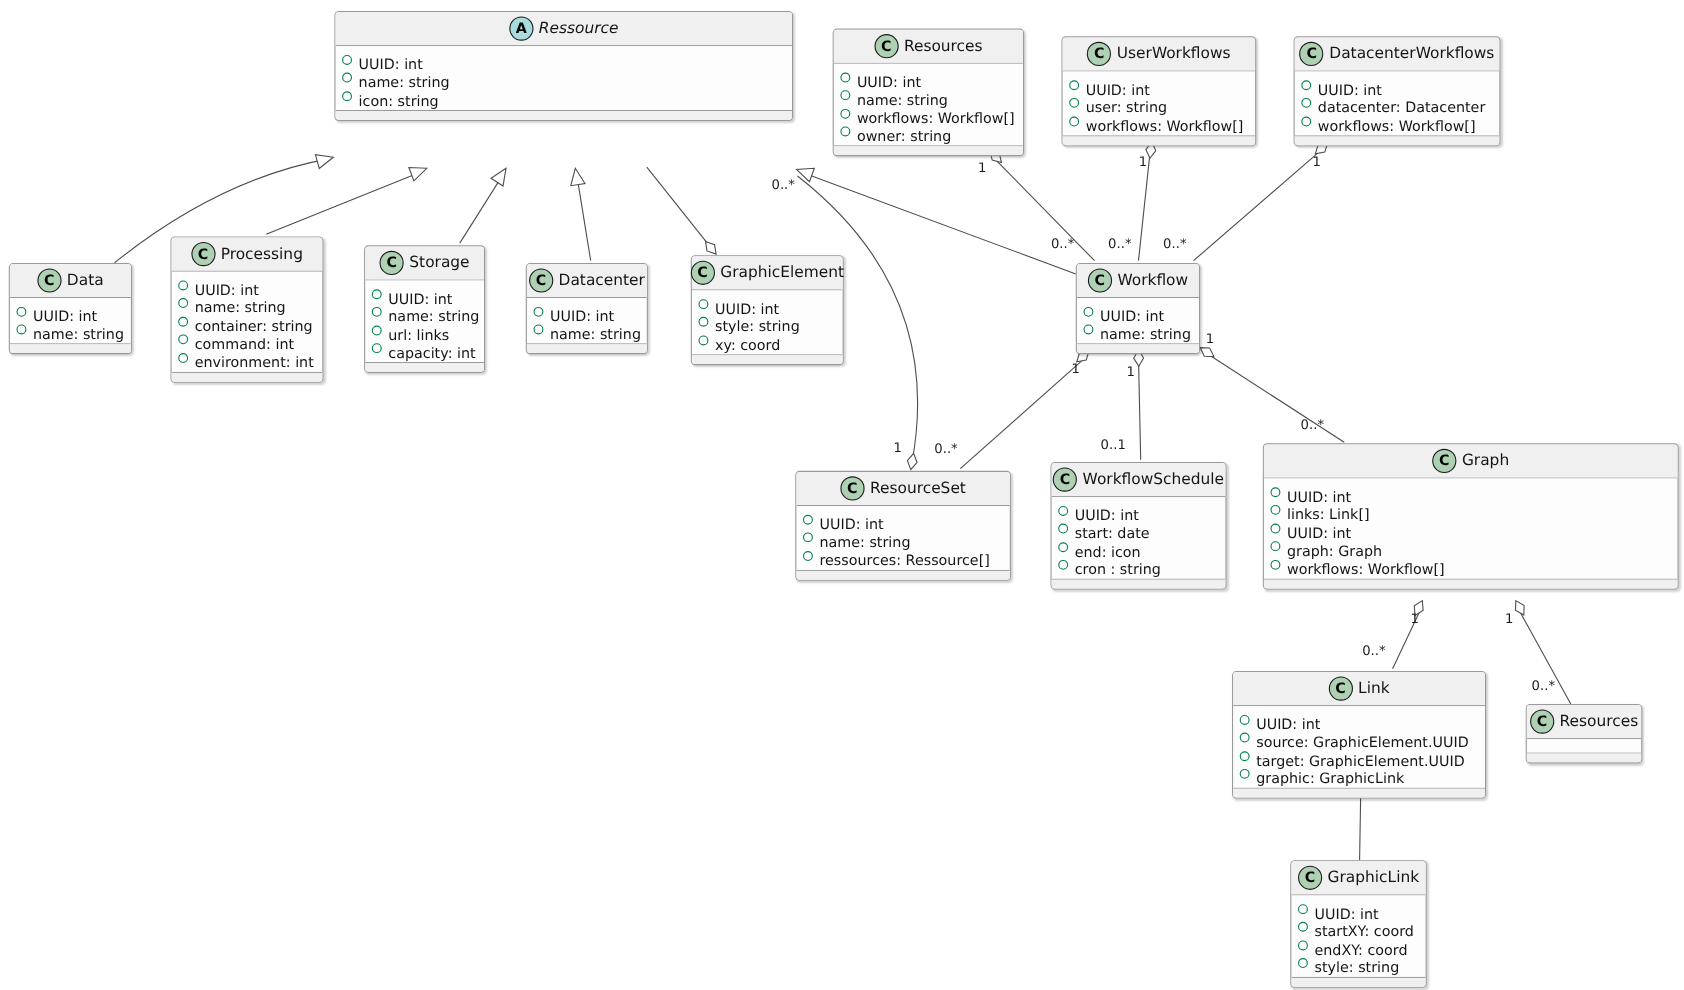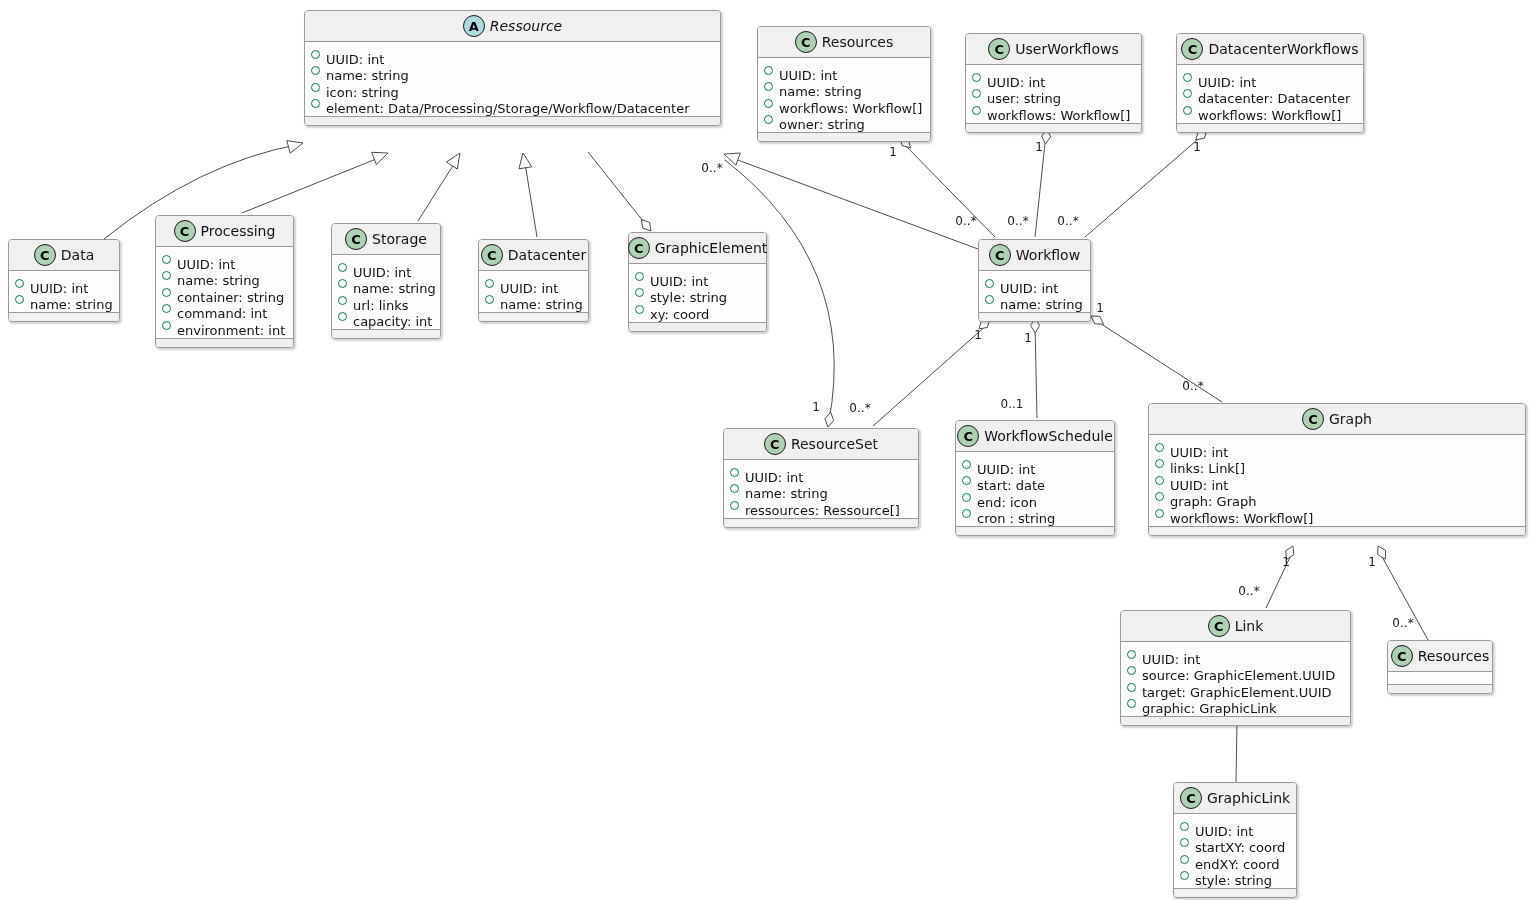--- a/index.html
+++ b/index.html
@@ -137,10 +137,6 @@
             <span class="dot"></span>
             <span class="attr-text">icon: string</span>
           </div>
-          <div class="attr">
-            <span class="dot"></span>
-            <span class="attr-text">element: Data/Processing/Storage/Workflow/Datacenter</span>
-          </div>
         </div>
         <div class="cls-footer"></div>
       </div>

